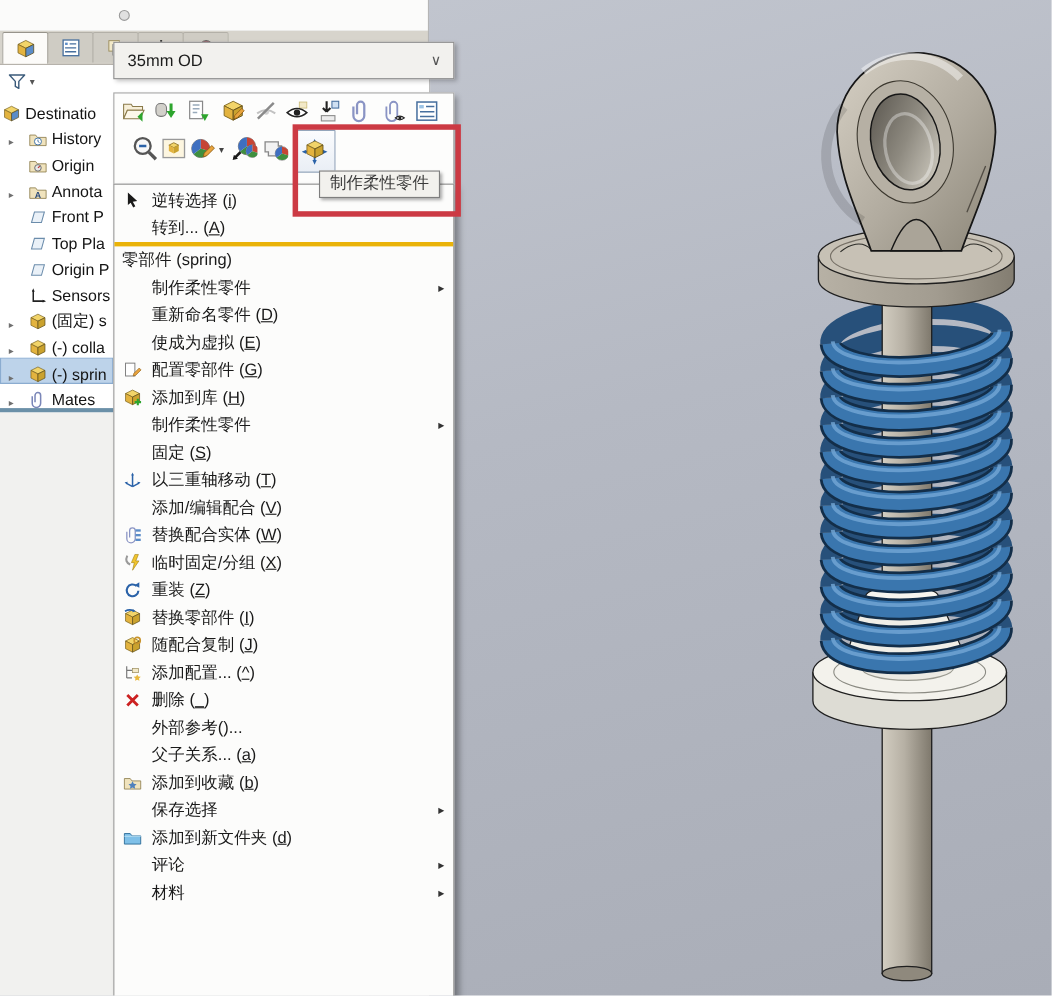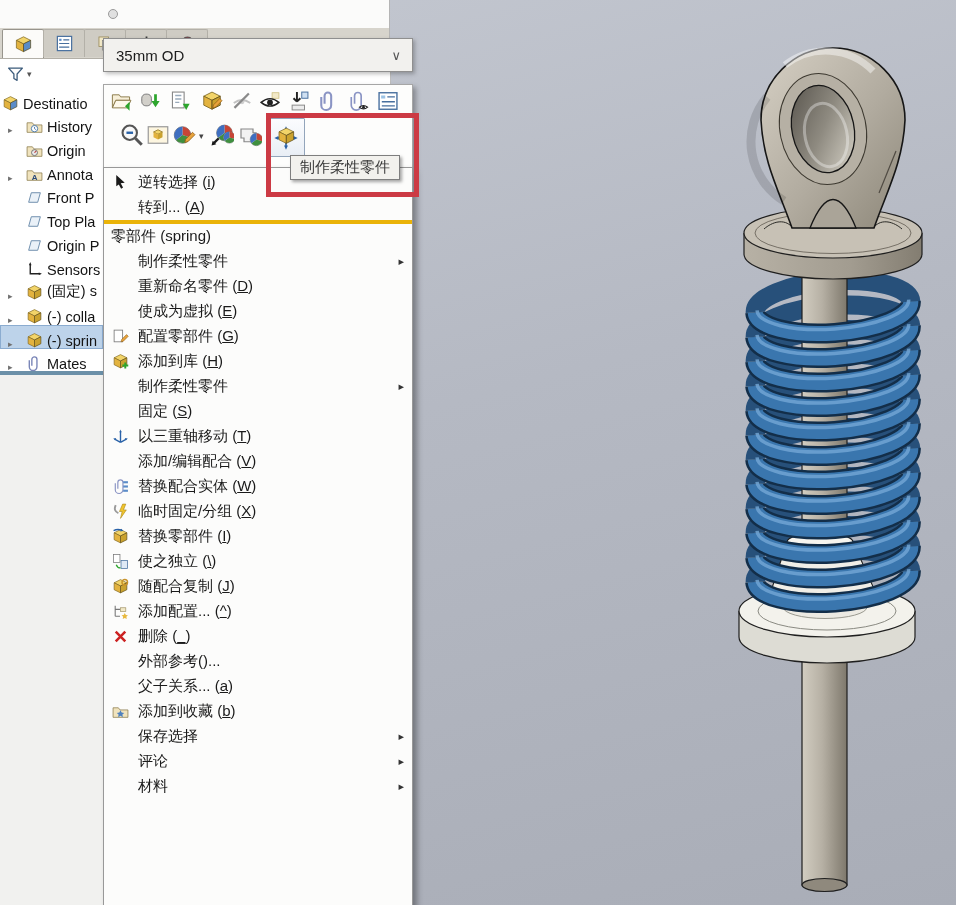--- a/index.html
+++ b/index.html
@@ -510,6 +510,15 @@
         </svg>
       </span>
       <span>临时固定/分组 (<u>X</u>)</span>
+    </div>
+    <div class="mi">
+      <span class="icx mic" style="width: 17px; height: 17px;">
+        <svg viewBox="0 0 16 16" width="17" height="17">
+          <path d="M13,8.5 a5,5 0 1 1 -1.6,-4" fill="none" stroke="#2a62a8" stroke-width="1.8"></path>
+          <polygon points="13.8,1.2 13.8,6 9.6,3.8" fill="#2a62a8"></polygon>
+        </svg>
+      </span>
+      <span>重装 (<u>Z</u>)</span>
     </div>
     <div class="mi">
       <span class="icx mic" style="width: 17px; height: 17px;">

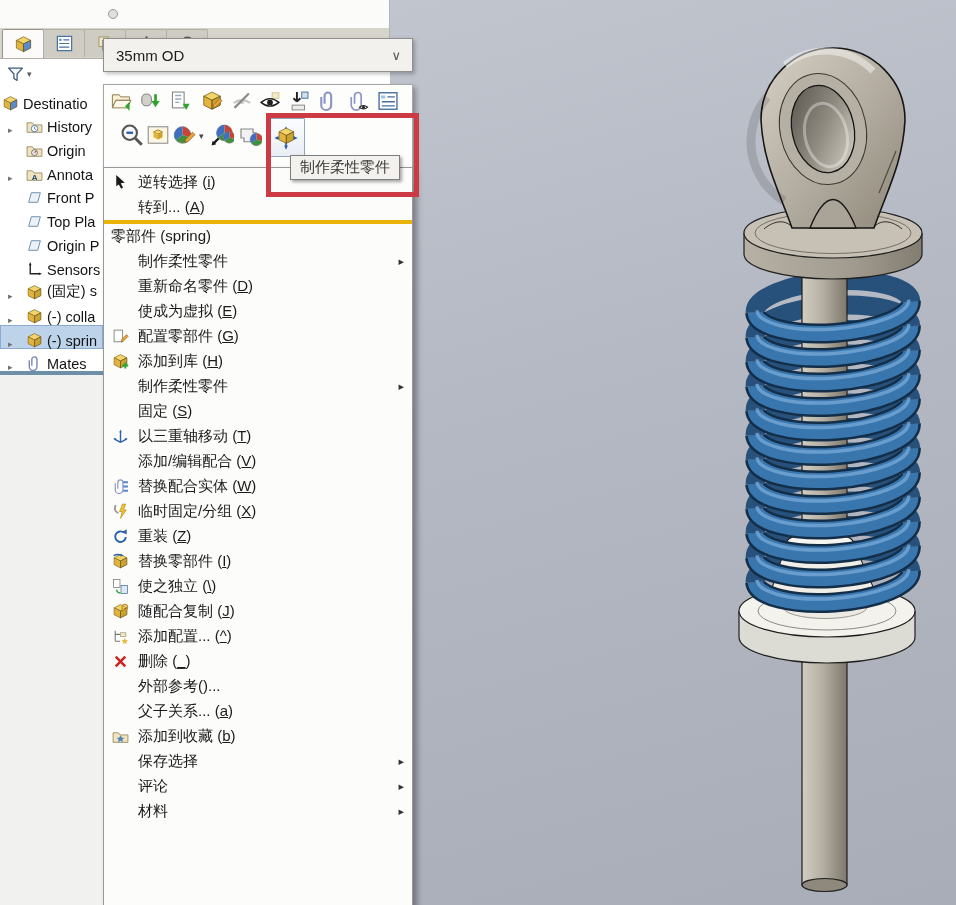--- a/index.html
+++ b/index.html
@@ -531,16 +531,6 @@
         </svg>
       </span>
       <span>替换零部件 (<u>I</u>)</span>
-    </div>
-    <div class="mi">
-      <span class="icx mic" style="width: 17px; height: 17px;">
-        <svg viewBox="0 0 16 16" width="17" height="17">
-          <rect x="1.5" y="1.5" width="6" height="7.5" fill="#fff" stroke="#777" stroke-width=".7"></rect>
-          <rect x="8.5" y="7" width="6" height="7.5" fill="#dfe9f5" stroke="#476f9e" stroke-width=".7"></rect>
-          <path d="M4,11 q1,3 4,3" fill="none" stroke="#2da52d" stroke-width="1.2"></path>
-        </svg>
-      </span>
-      <span>使之独立 (<u>\</u>)</span>
     </div>
     <div class="mi">
       <span class="icx mic" style="width: 17px; height: 17px;">

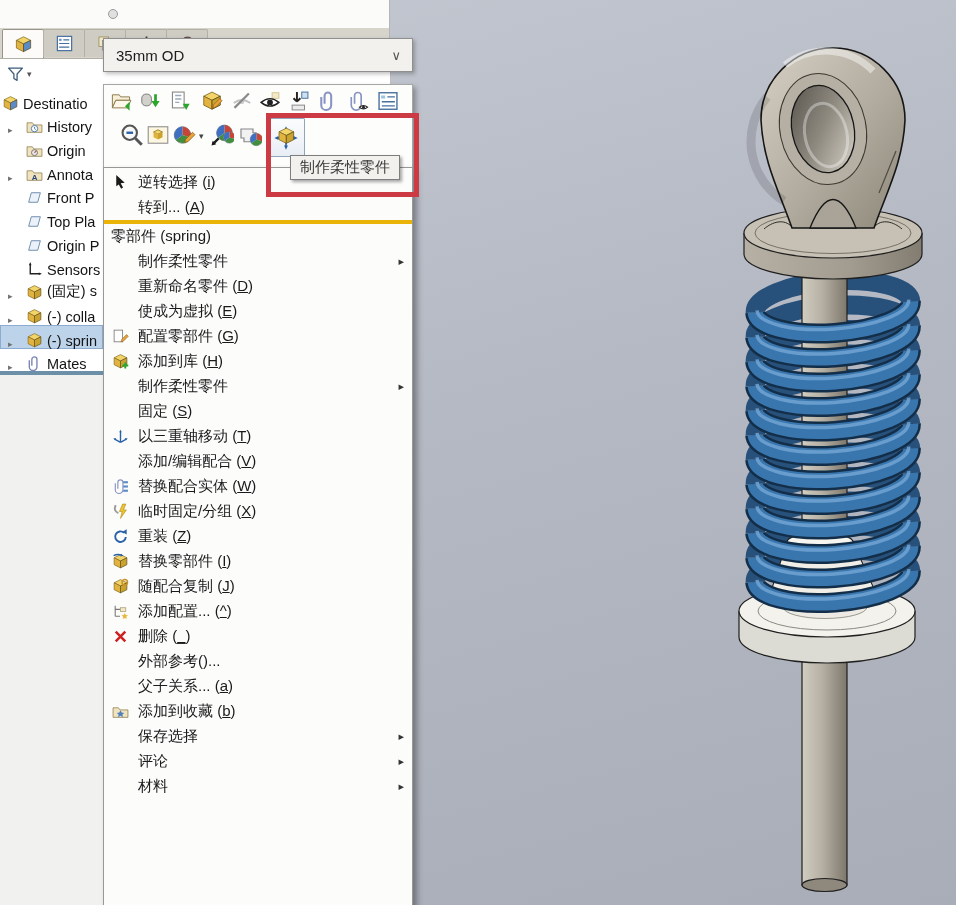--- a/index.html
+++ b/index.html
@@ -588,6 +588,15 @@
       </span>
       <span>保存选择</span>
       <span class="sub">▸</span>
+    </div>
+    <div class="mi">
+      <span class="icx mic" style="width: 17px; height: 17px;">
+        <svg viewBox="0 0 16 16" width="17" height="17">
+          <path d="M1,4.5 h5 l1.5,2 H15 v7 H1 Z" fill="#7fc0e8" stroke="#2e6d99" stroke-width=".8"></path>
+          <path d="M1,6.8 H15" stroke="#b9e0f5" stroke-width="1"></path>
+        </svg>
+      </span>
+      <span>添加到新文件夹 (<u>d</u>)</span>
     </div>
     <div class="mi">
       <span class="icx mic" style="width: 17px; height: 17px;">

